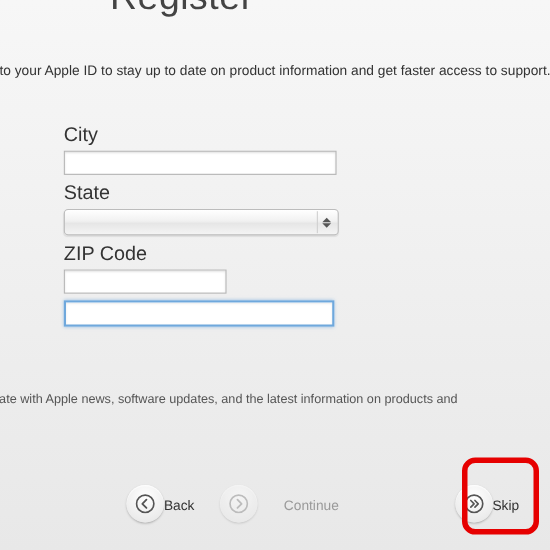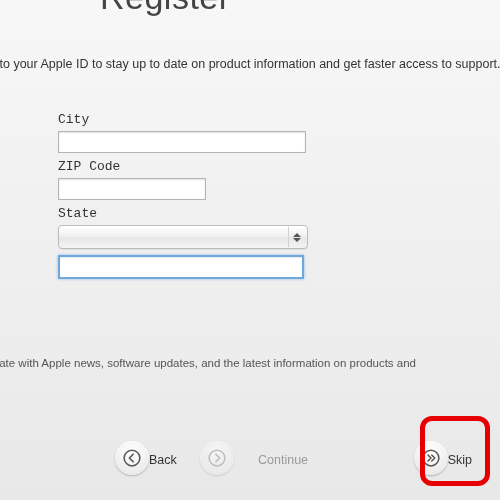--- a/index.html
+++ b/index.html
@@ -47,10 +47,9 @@
   }
   .field label {
     display: block;
-    font-size: 13px;
+    font-size: 18px;
     color: #333;
     margin-bottom: 4px;
-    font-family: Liberation Mono, monospace;
   }
   .field input[type=text] {
     width: 240px;

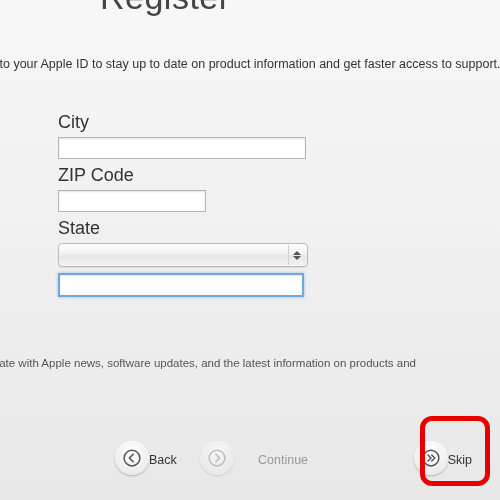--- a/index.html
+++ b/index.html
@@ -174,11 +174,6 @@
   </div>
 
   <div class="field">
-    <label>ZIP Code</label>
-    <input type="text" id="zip-input" value="" style="">
-  </div>
-
-  <div class="field">
     <label>State</label>
     <div class="state-select">
       <span></span>
@@ -190,6 +185,11 @@
   </div>
 
   <div class="field">
+    <label>ZIP Code</label>
+    <input type="text" id="zip-input" value="" style="">
+  </div>
+
+  <div class="field">
     <input type="text" id="email-input" value="" style="">
   </div>
 

